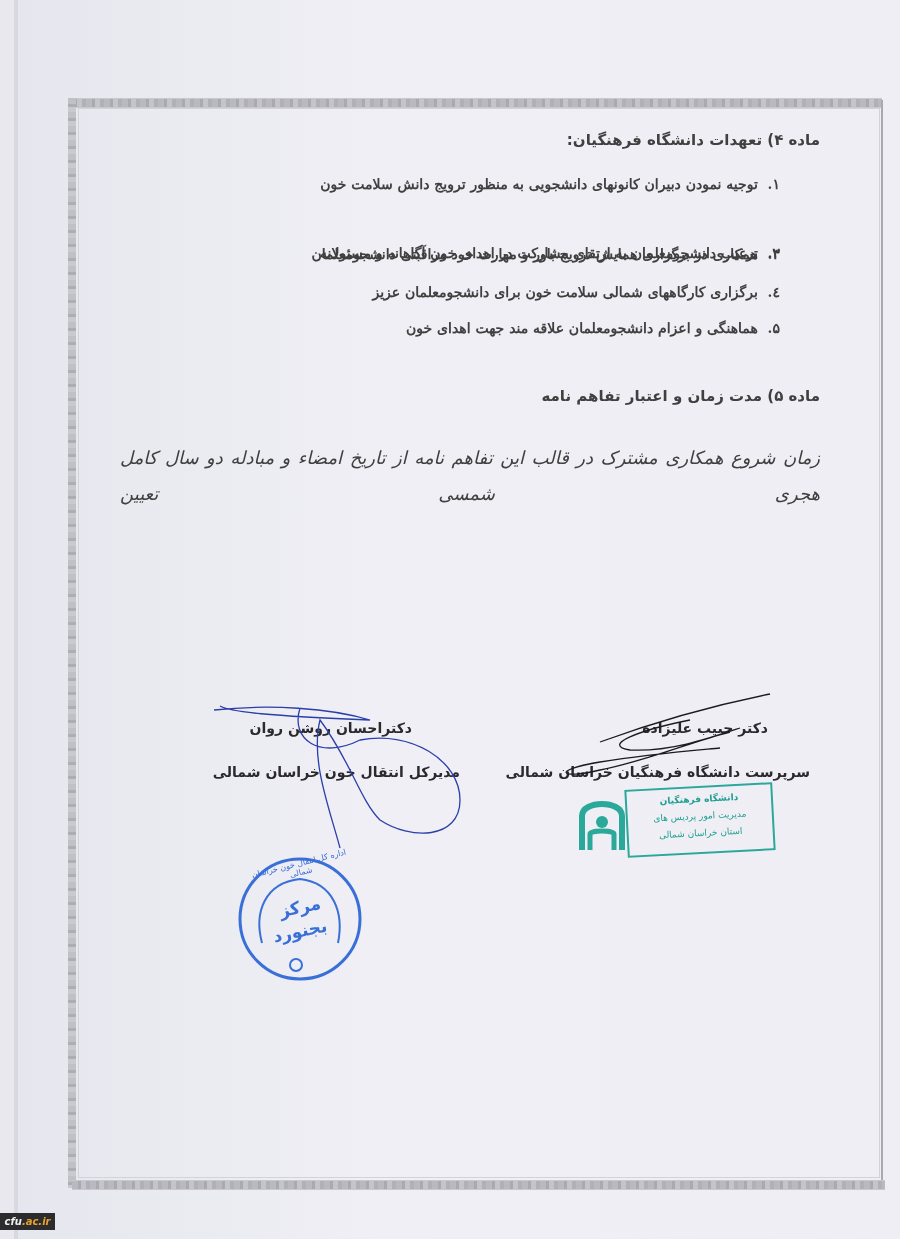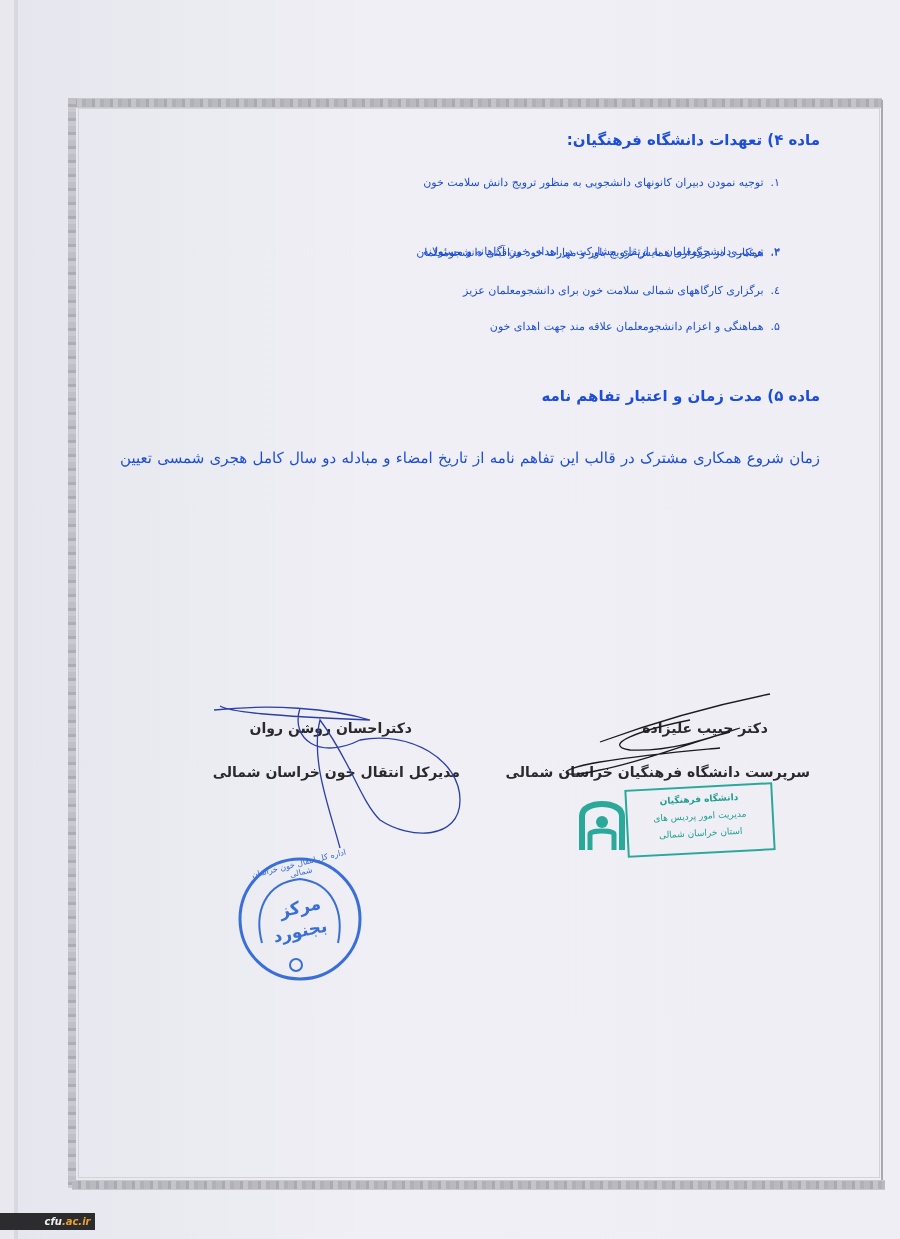--- a/index.html
+++ b/index.html
@@ -36,7 +36,7 @@
     position:absolute; left:78px; top:108px; width:802px; height:1070px;
     border:1px solid #d2d2d8; box-sizing:border-box;
   }
-  .rtl { direction:rtl; text-align:right; position:absolute; color:#1d4ed8; }
+  .rtl { direction:rtl; text-align:right; position:absolute; color:#404040; }
   .heading { font-family:"DejaVu Sans", sans-serif; font-weight:bold; font-size:15px; }
   .item { font-size:11px; }
   .para { font-size:15px; line-height:36px; }

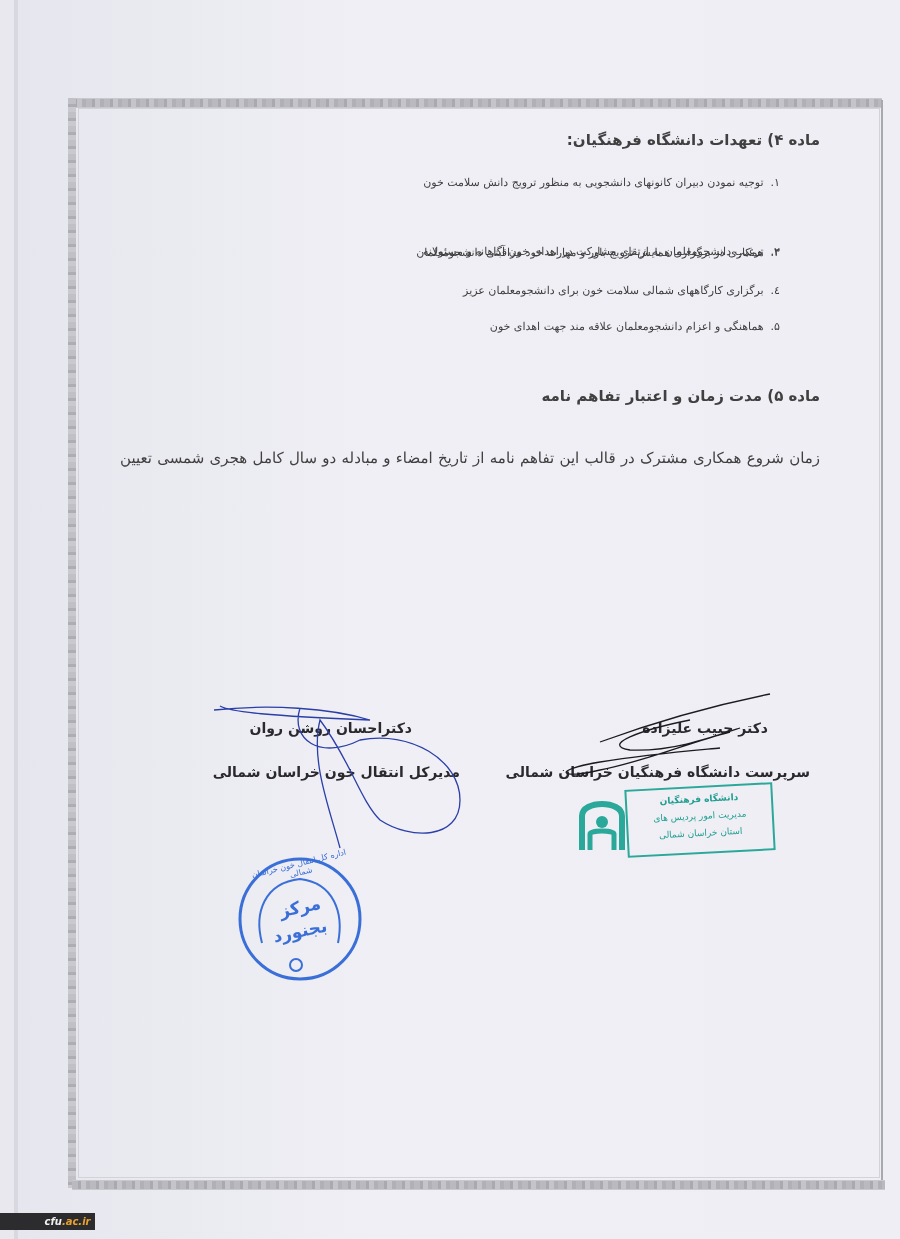--- a/index.html
+++ b/index.html
@@ -38,7 +38,7 @@
   }
   .rtl { direction:rtl; text-align:right; position:absolute; color:#404040; }
   .heading { font-family:"DejaVu Sans", sans-serif; font-weight:bold; font-size:15px; }
-  .item { font-size:11px; }
+  .item { font-size:14px;font-weight:bold; }
   .para { font-size:15px; line-height:36px; }
   .sig-name, .sig-title { font-family:"DejaVu Sans", sans-serif; font-weight:bold; font-size:14px; position:absolute; direction:rtl; color:#2a2a2e; }
   .stamp-green {

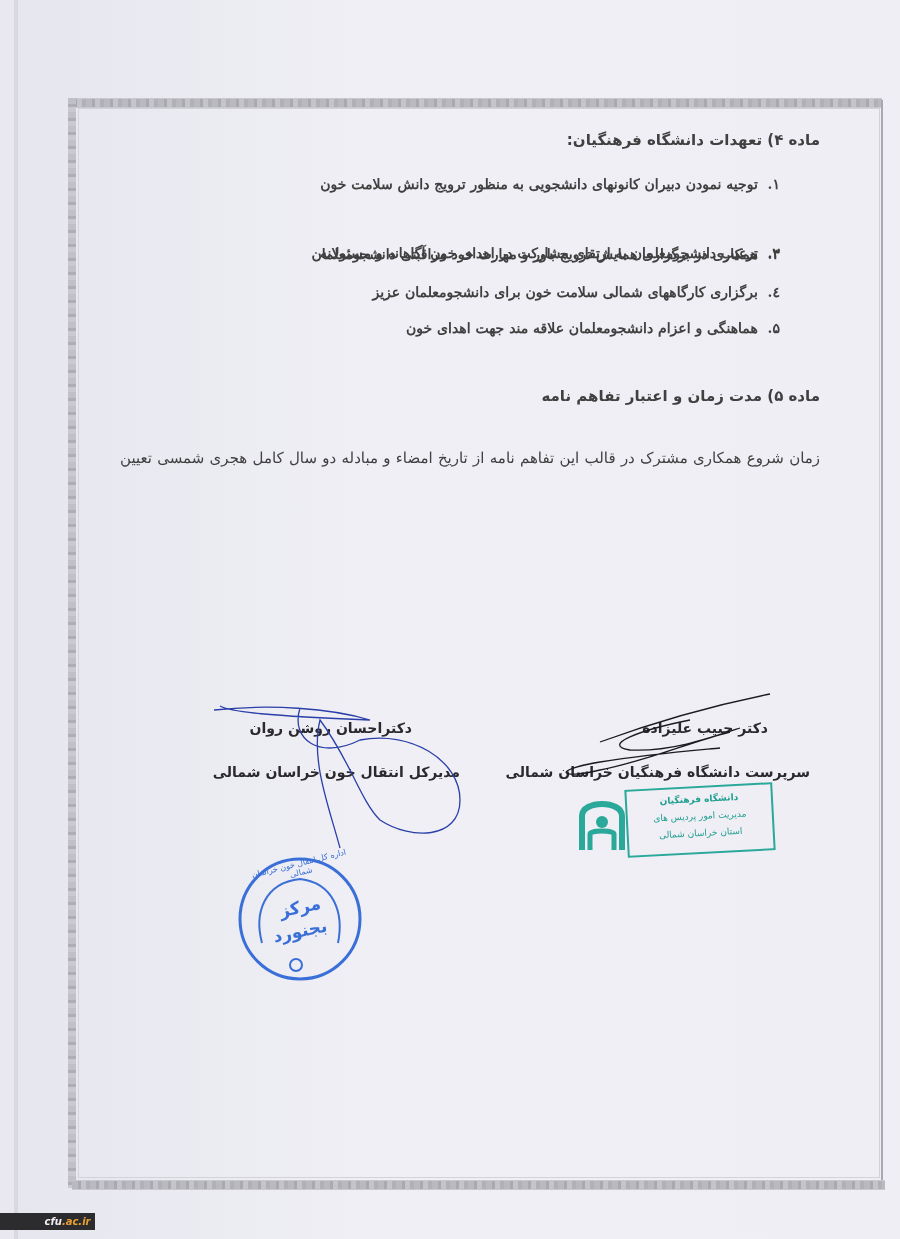--- a/index.html
+++ b/index.html
@@ -39,7 +39,7 @@
   .rtl { direction:rtl; text-align:right; position:absolute; color:#404040; }
   .heading { font-family:"DejaVu Sans", sans-serif; font-weight:bold; font-size:15px; }
   .item { font-size:14px;font-weight:bold; }
-  .para { font-size:15px; line-height:36px; }
+  .para { font-size:18px; line-height:36px;font-style:italic; }
   .sig-name, .sig-title { font-family:"DejaVu Sans", sans-serif; font-weight:bold; font-size:14px; position:absolute; direction:rtl; color:#2a2a2e; }
   .stamp-green {
     position:absolute; left:576px; top:778px; width:204px; height:86px;

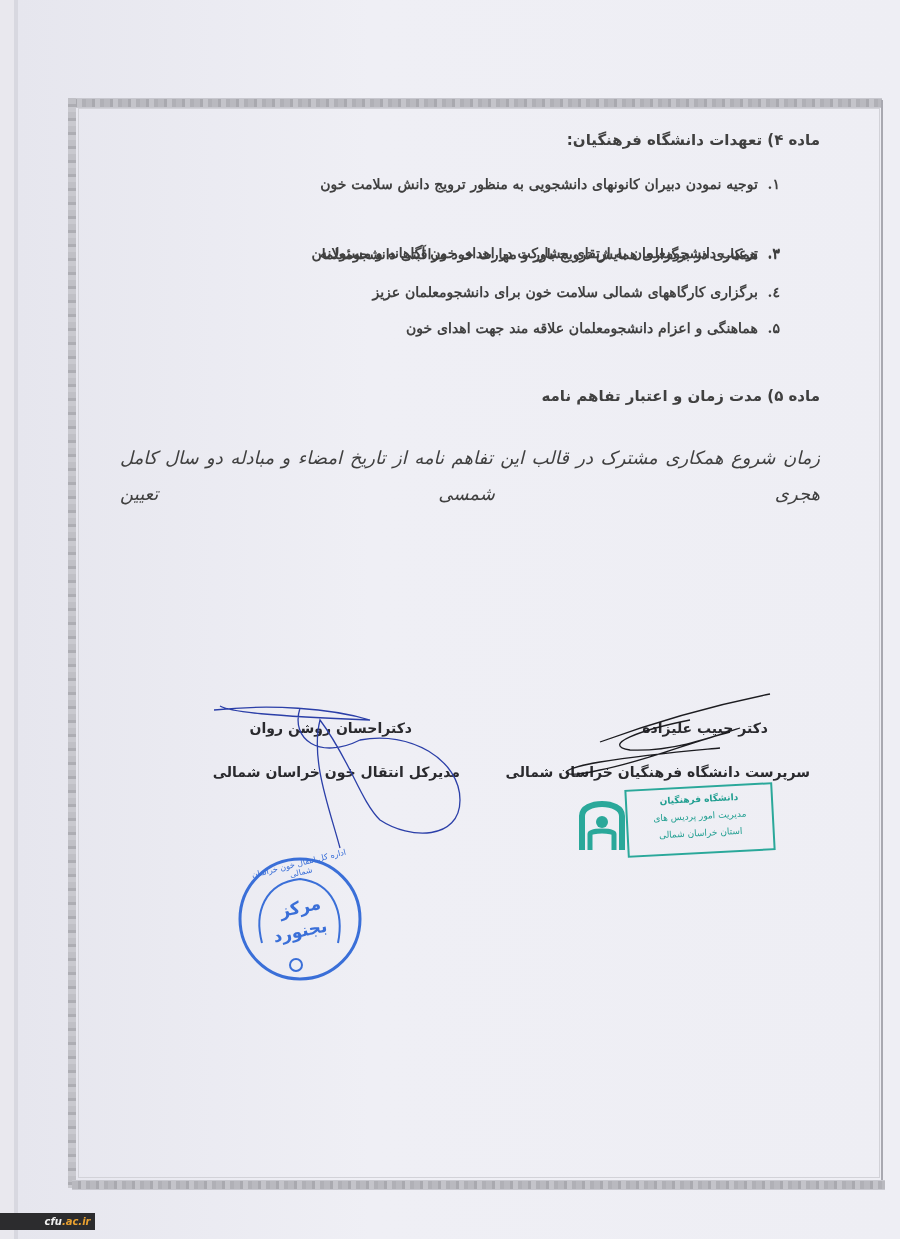--- a/index.html
+++ b/index.html
@@ -56,7 +56,7 @@
   .watermark {
     position:absolute; left:0; top:1213px; width:55px; height:17px;
     background:#2c2c2e; color:#f0f0f0; font-family:"DejaVu Sans", sans-serif;
-    font-size:10px; font-weight:bold; font-style:italic; line-height:17px; text-align:center;padding-left:40px;
+    font-size:10px; font-weight:bold; font-style:italic; line-height:17px; text-align:center;
   }
   .watermark .accent { color:#e8a030; }
   svg { position:absolute; overflow:visible; }

